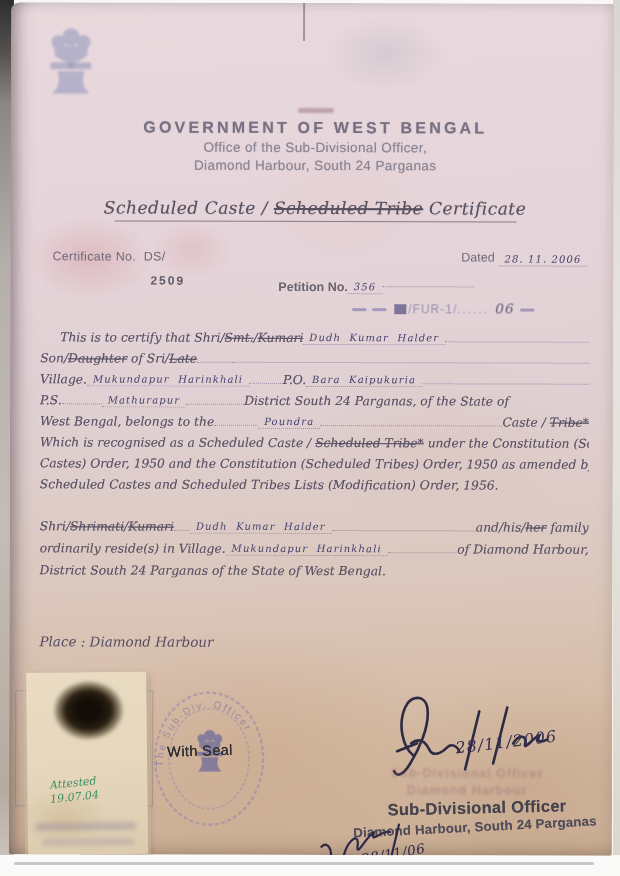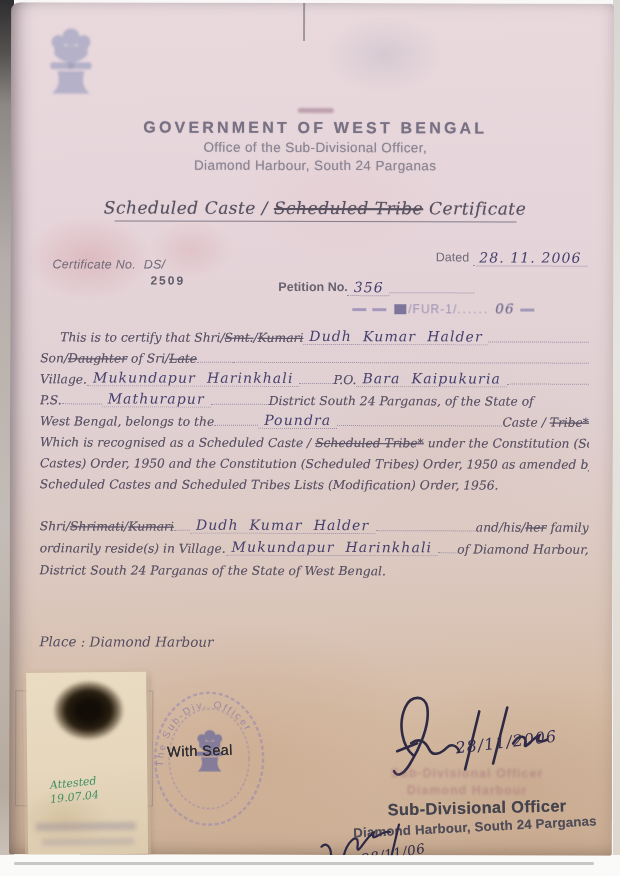--- a/index.html
+++ b/index.html
@@ -58,7 +58,7 @@
 
   
   .meta { position:relative; height:86px; margin-top:14px; font-size:12.5px; color:#6f6a78; }
-  .cert-no { position:absolute; left:12px; top:22px; letter-spacing:.3px; white-space:pre;font-style:italic; }
+  .cert-no { position:absolute; left:12px; top:14px; letter-spacing:.3px; white-space:pre; }
   .dated-wrap { position:absolute; right:2px; top:14px; display:flex; align-items:flex-end; }
   .dated-label { margin-right:4px; padding-bottom:2px;padding-left:48px; }
   .serial { position:absolute; left:110px; top:38px; font-size:12px; font-weight:600;

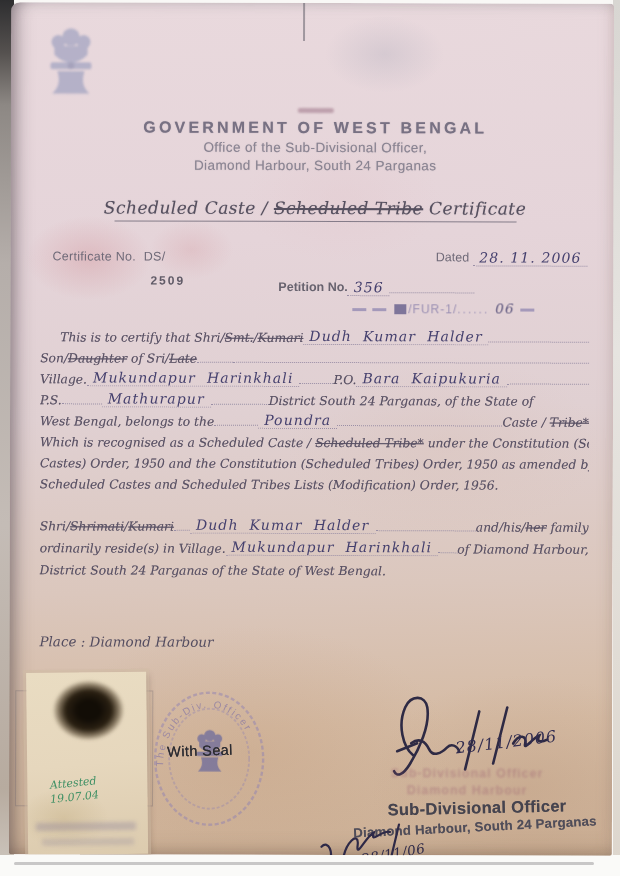--- a/index.html
+++ b/index.html
@@ -72,7 +72,7 @@
   .case-dots { letter-spacing:2px; color:#9a90b6; }
 
   
-  .hw { font-family:"DejaVu Serif", serif; font-style:italic; font-size:14px; color:#45406e;
+  .hw { font-family:"DejaVu Serif", serif; font-style:italic; font-size:10px; color:#45406e;
       letter-spacing:1.1px; white-space:pre; padding:0 6px 1px; line-height:1; }
   .hw-sm { font-size:13.5px; }
   .pf { font-family:"DejaVu Serif", serif; font-style:italic; font-size:12.3px; color:#5a5265;

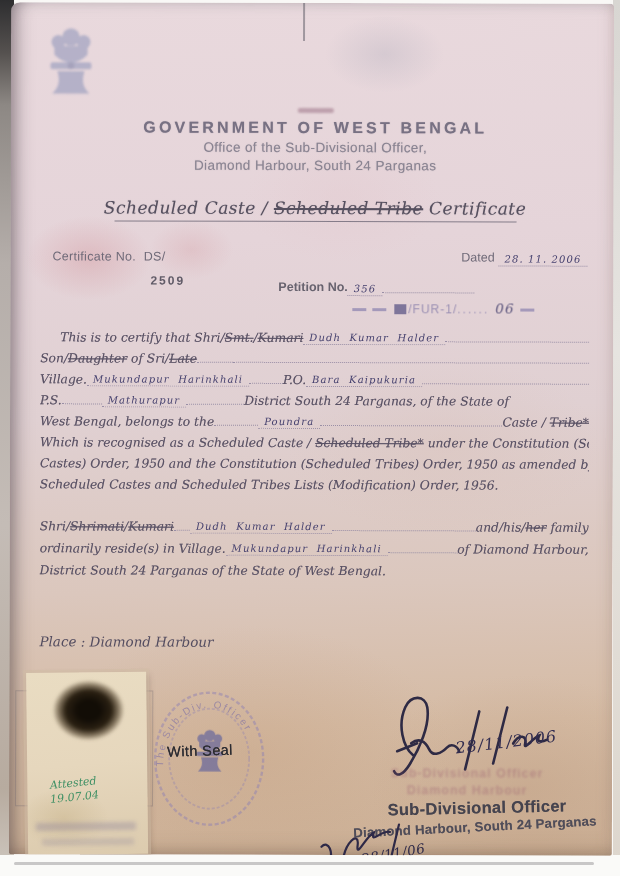--- a/index.html
+++ b/index.html
@@ -63,7 +63,7 @@
   .dated-label { margin-right:4px; padding-bottom:2px;padding-left:48px; }
   .serial { position:absolute; left:110px; top:38px; font-size:12px; font-weight:600;
       letter-spacing:2px; color:#524e5b; opacity:.9; }
-  .petition-wrap { position:absolute; left:238px; top:44px; display:flex; align-items:flex-end; width:196px; }
+  .petition-wrap { position:absolute; left:238px; top:44px; display:flex; align-items:center; width:196px; }
   .petition-label { font-weight:600; padding-bottom:2px; white-space:pre; color:#68636f; }
   .case-stamp { position:absolute; left:312px; top:66px; color:#8f85ae; opacity:.85;
       font-size:12px; letter-spacing:1px; display:flex; align-items:center; filter:blur(.3px); }

